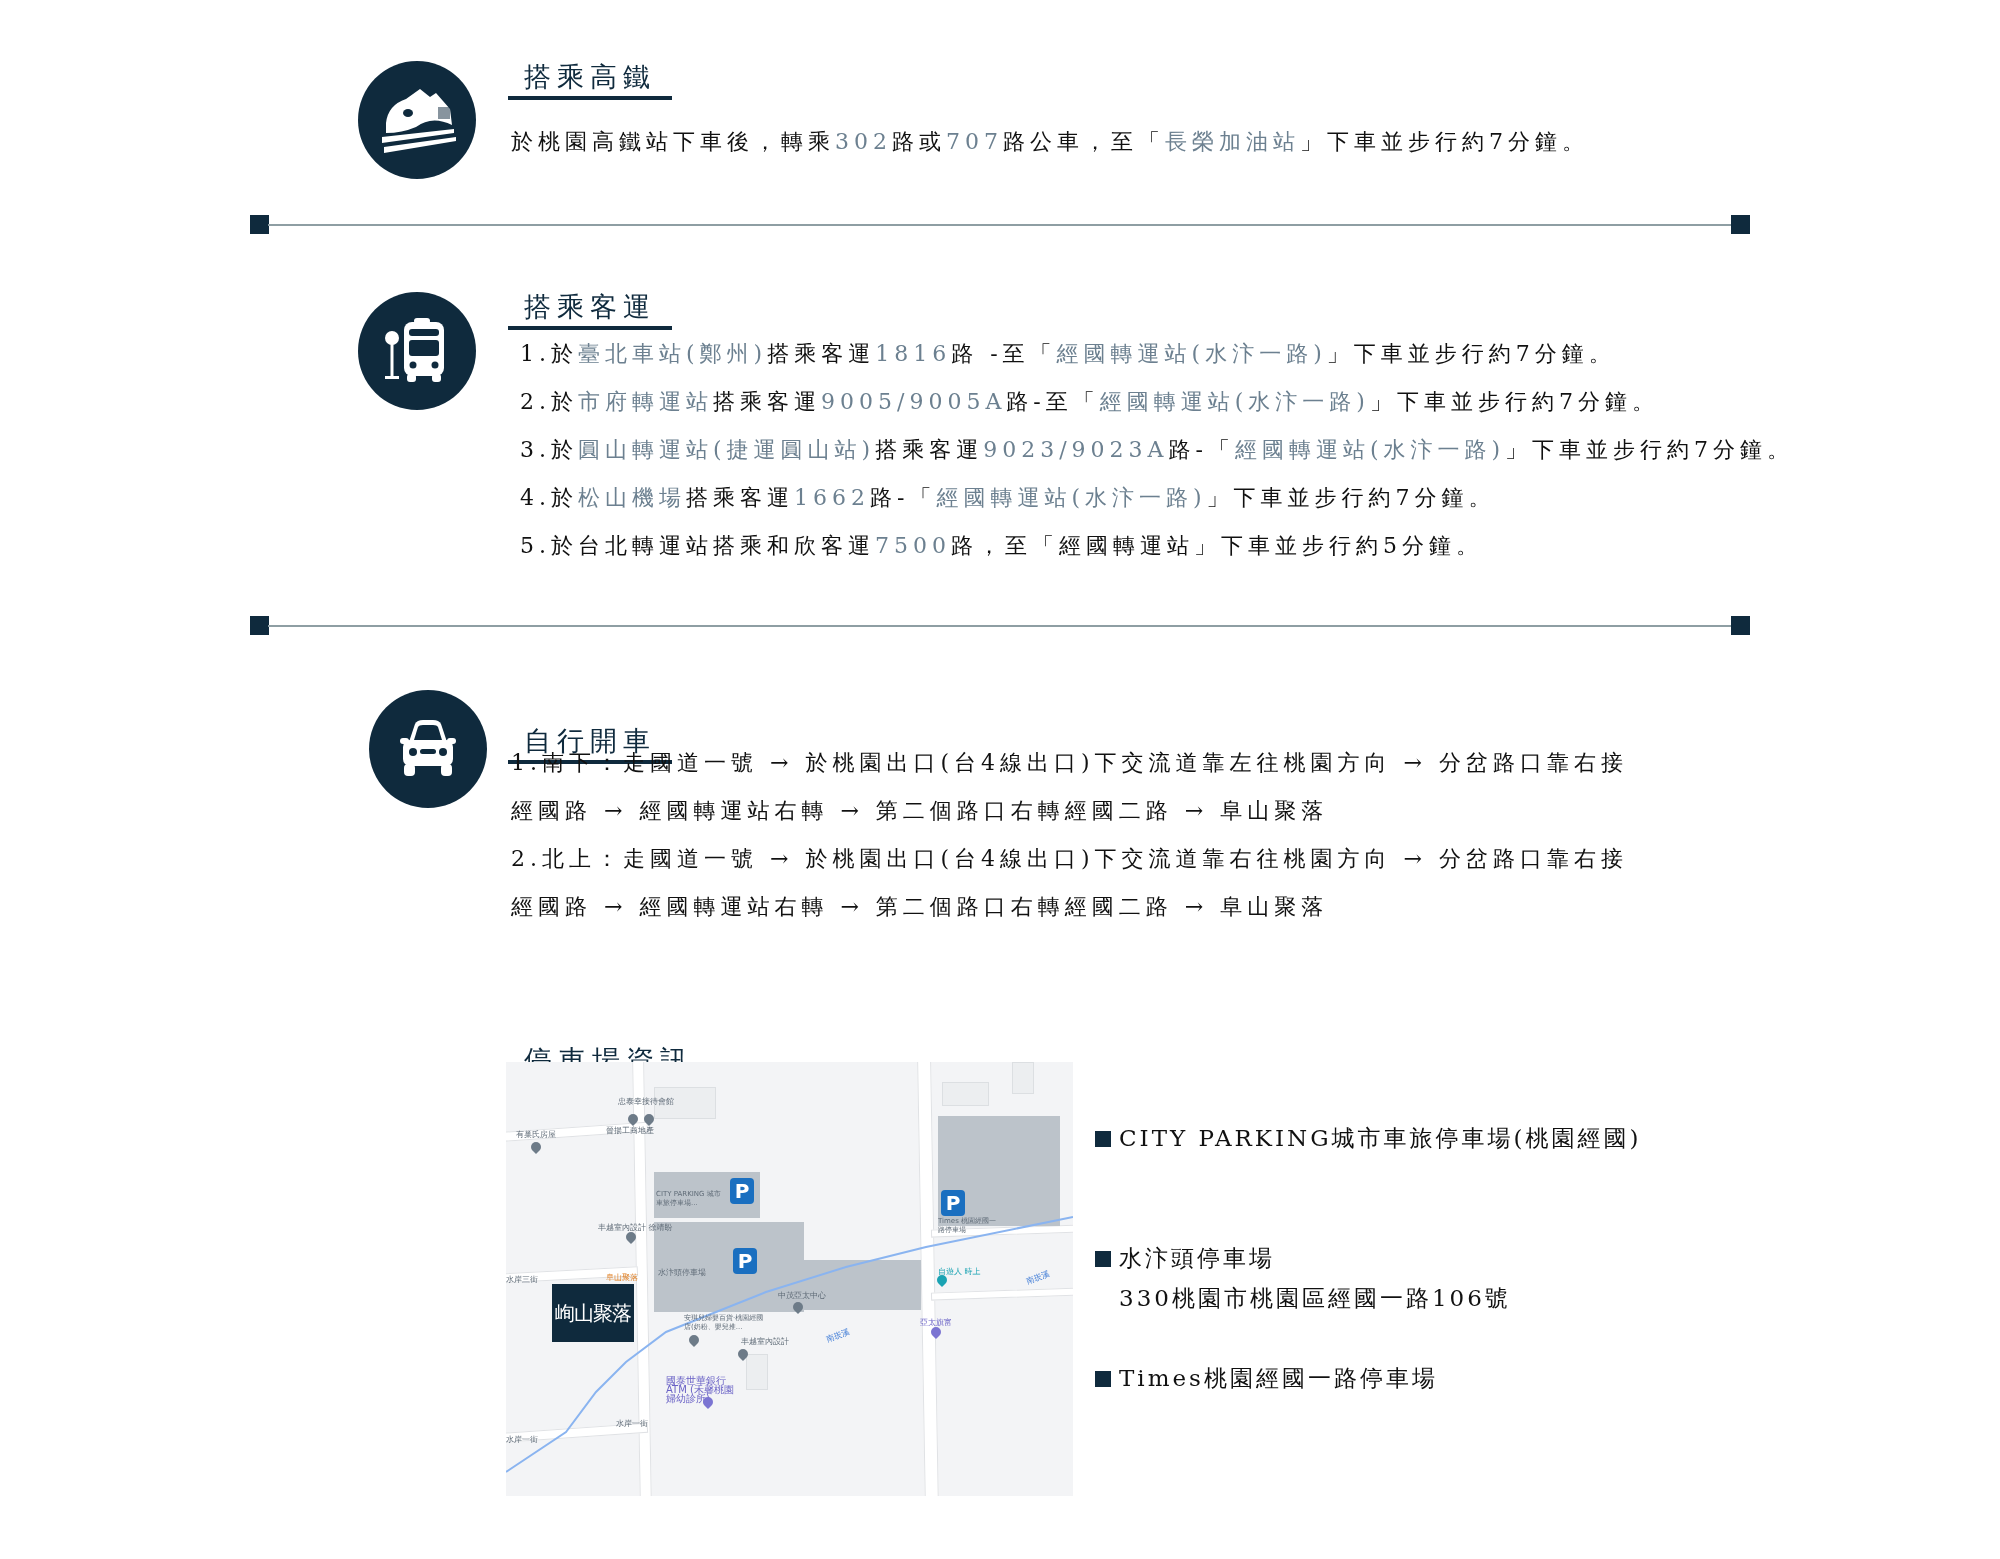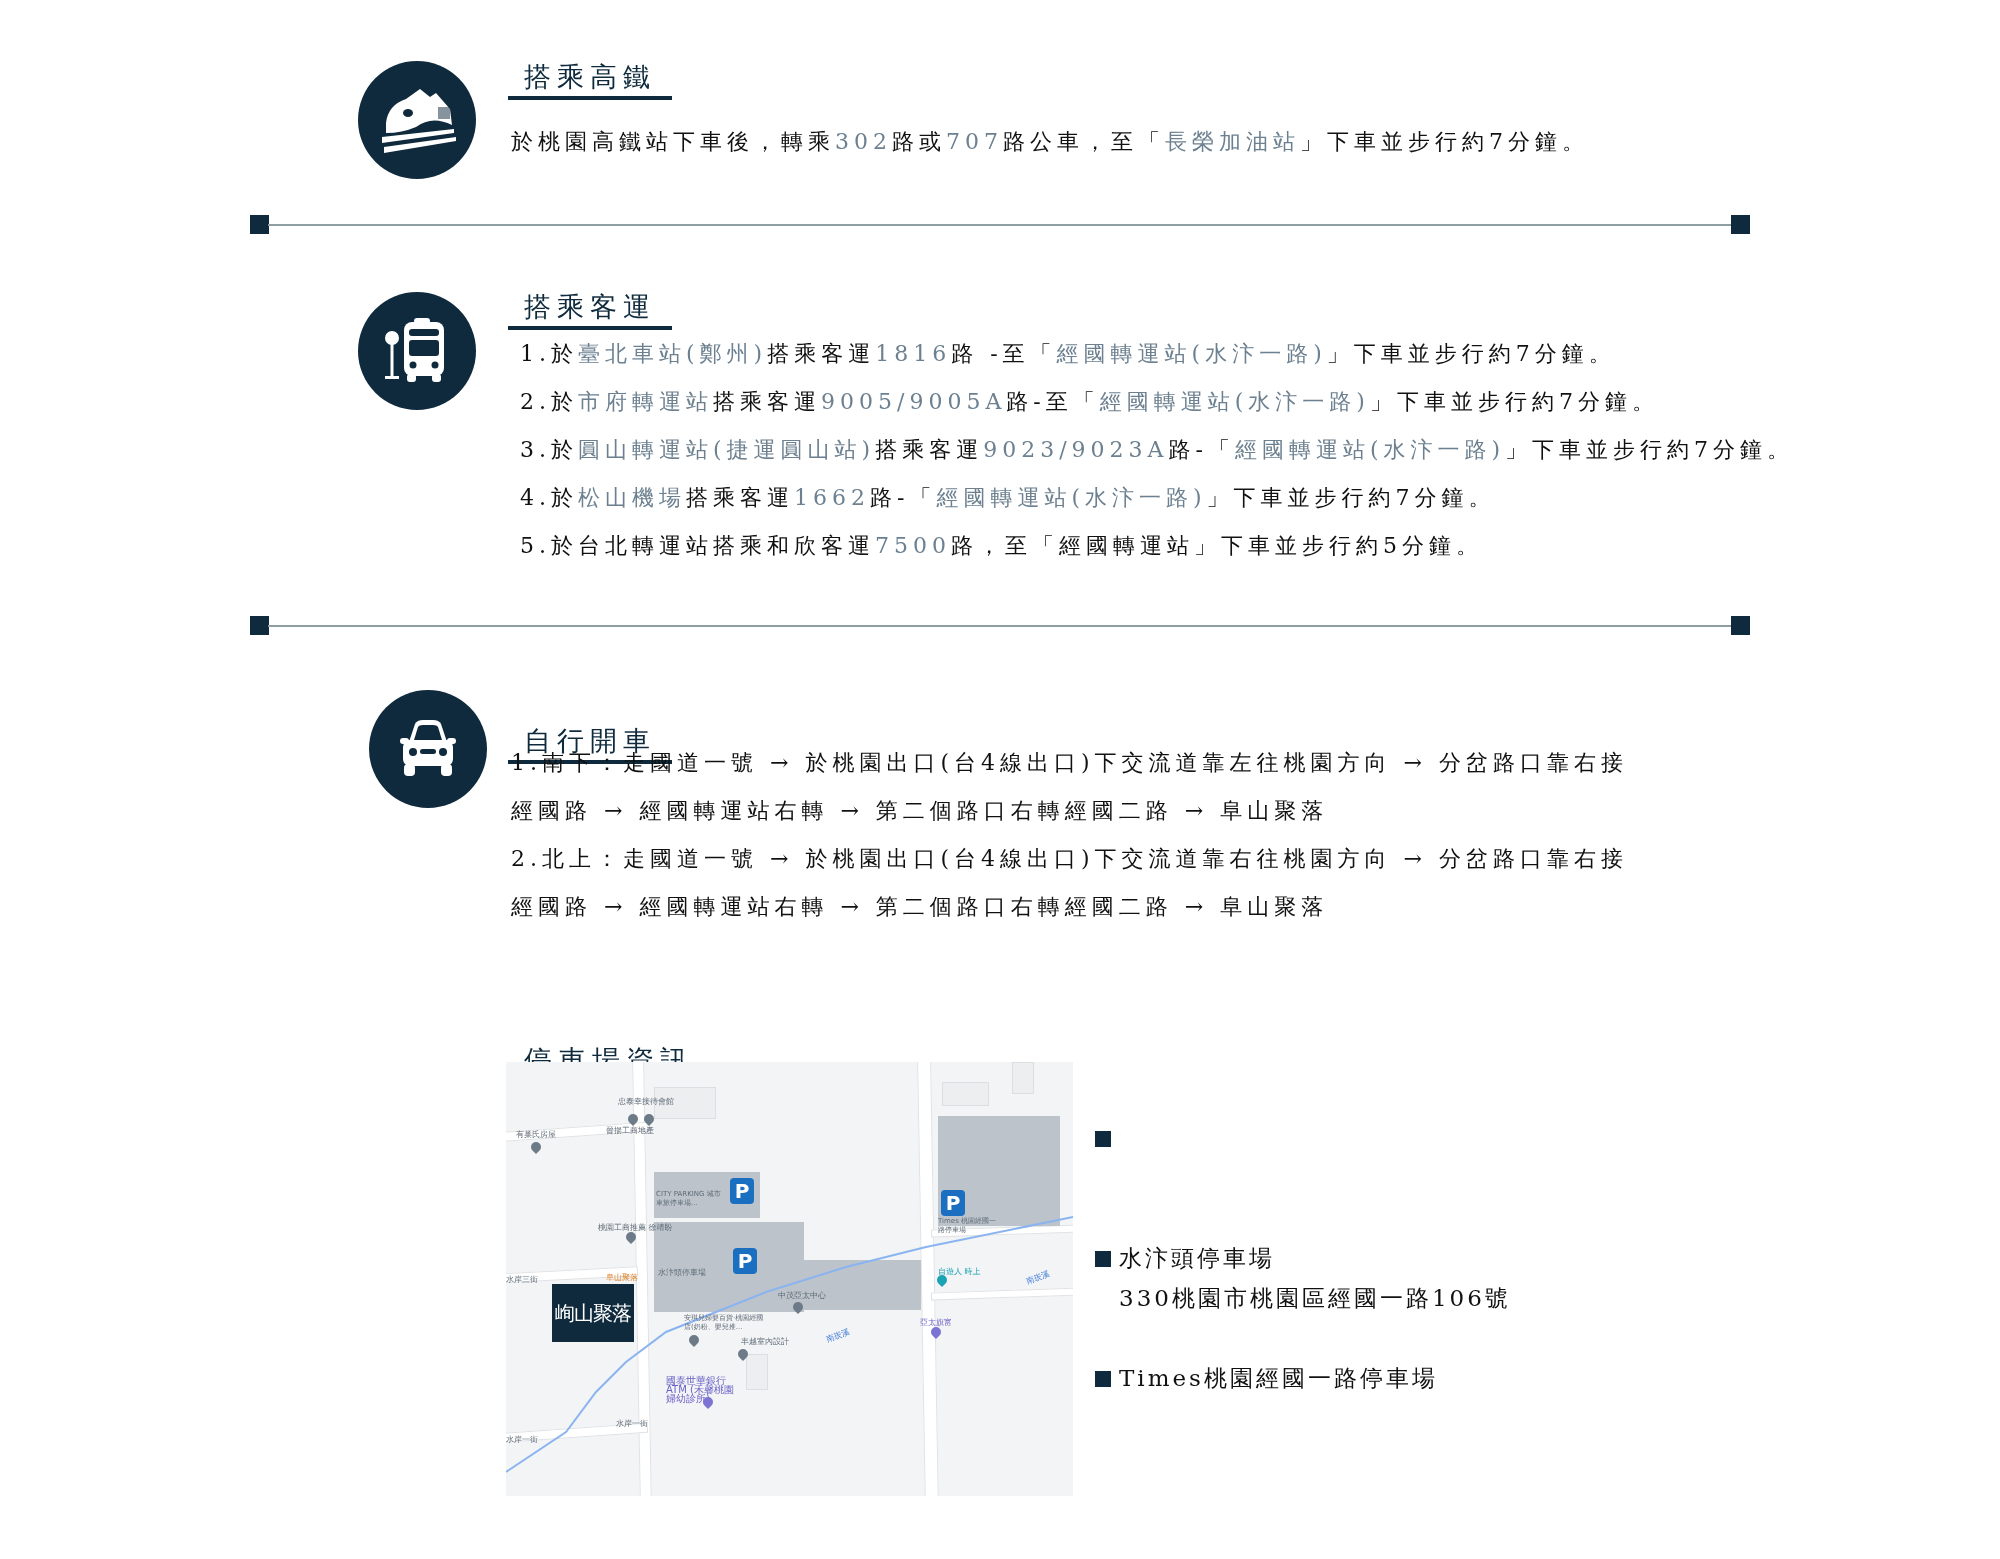--- a/index.html
+++ b/index.html
@@ -165,7 +165,7 @@
 </div>
 
 <div class="park-item" style="top:1118px;">
-  <div><span class="sq"></span></div>
+  <div><span class="sq"></span><span>CITY PARKING城市車旅停車場(桃園經國)</span></div>
 </div>
 <div class="park-item" style="top:1238px;">
   <div><span class="sq"></span><span>水汴頭停車場</span></div>

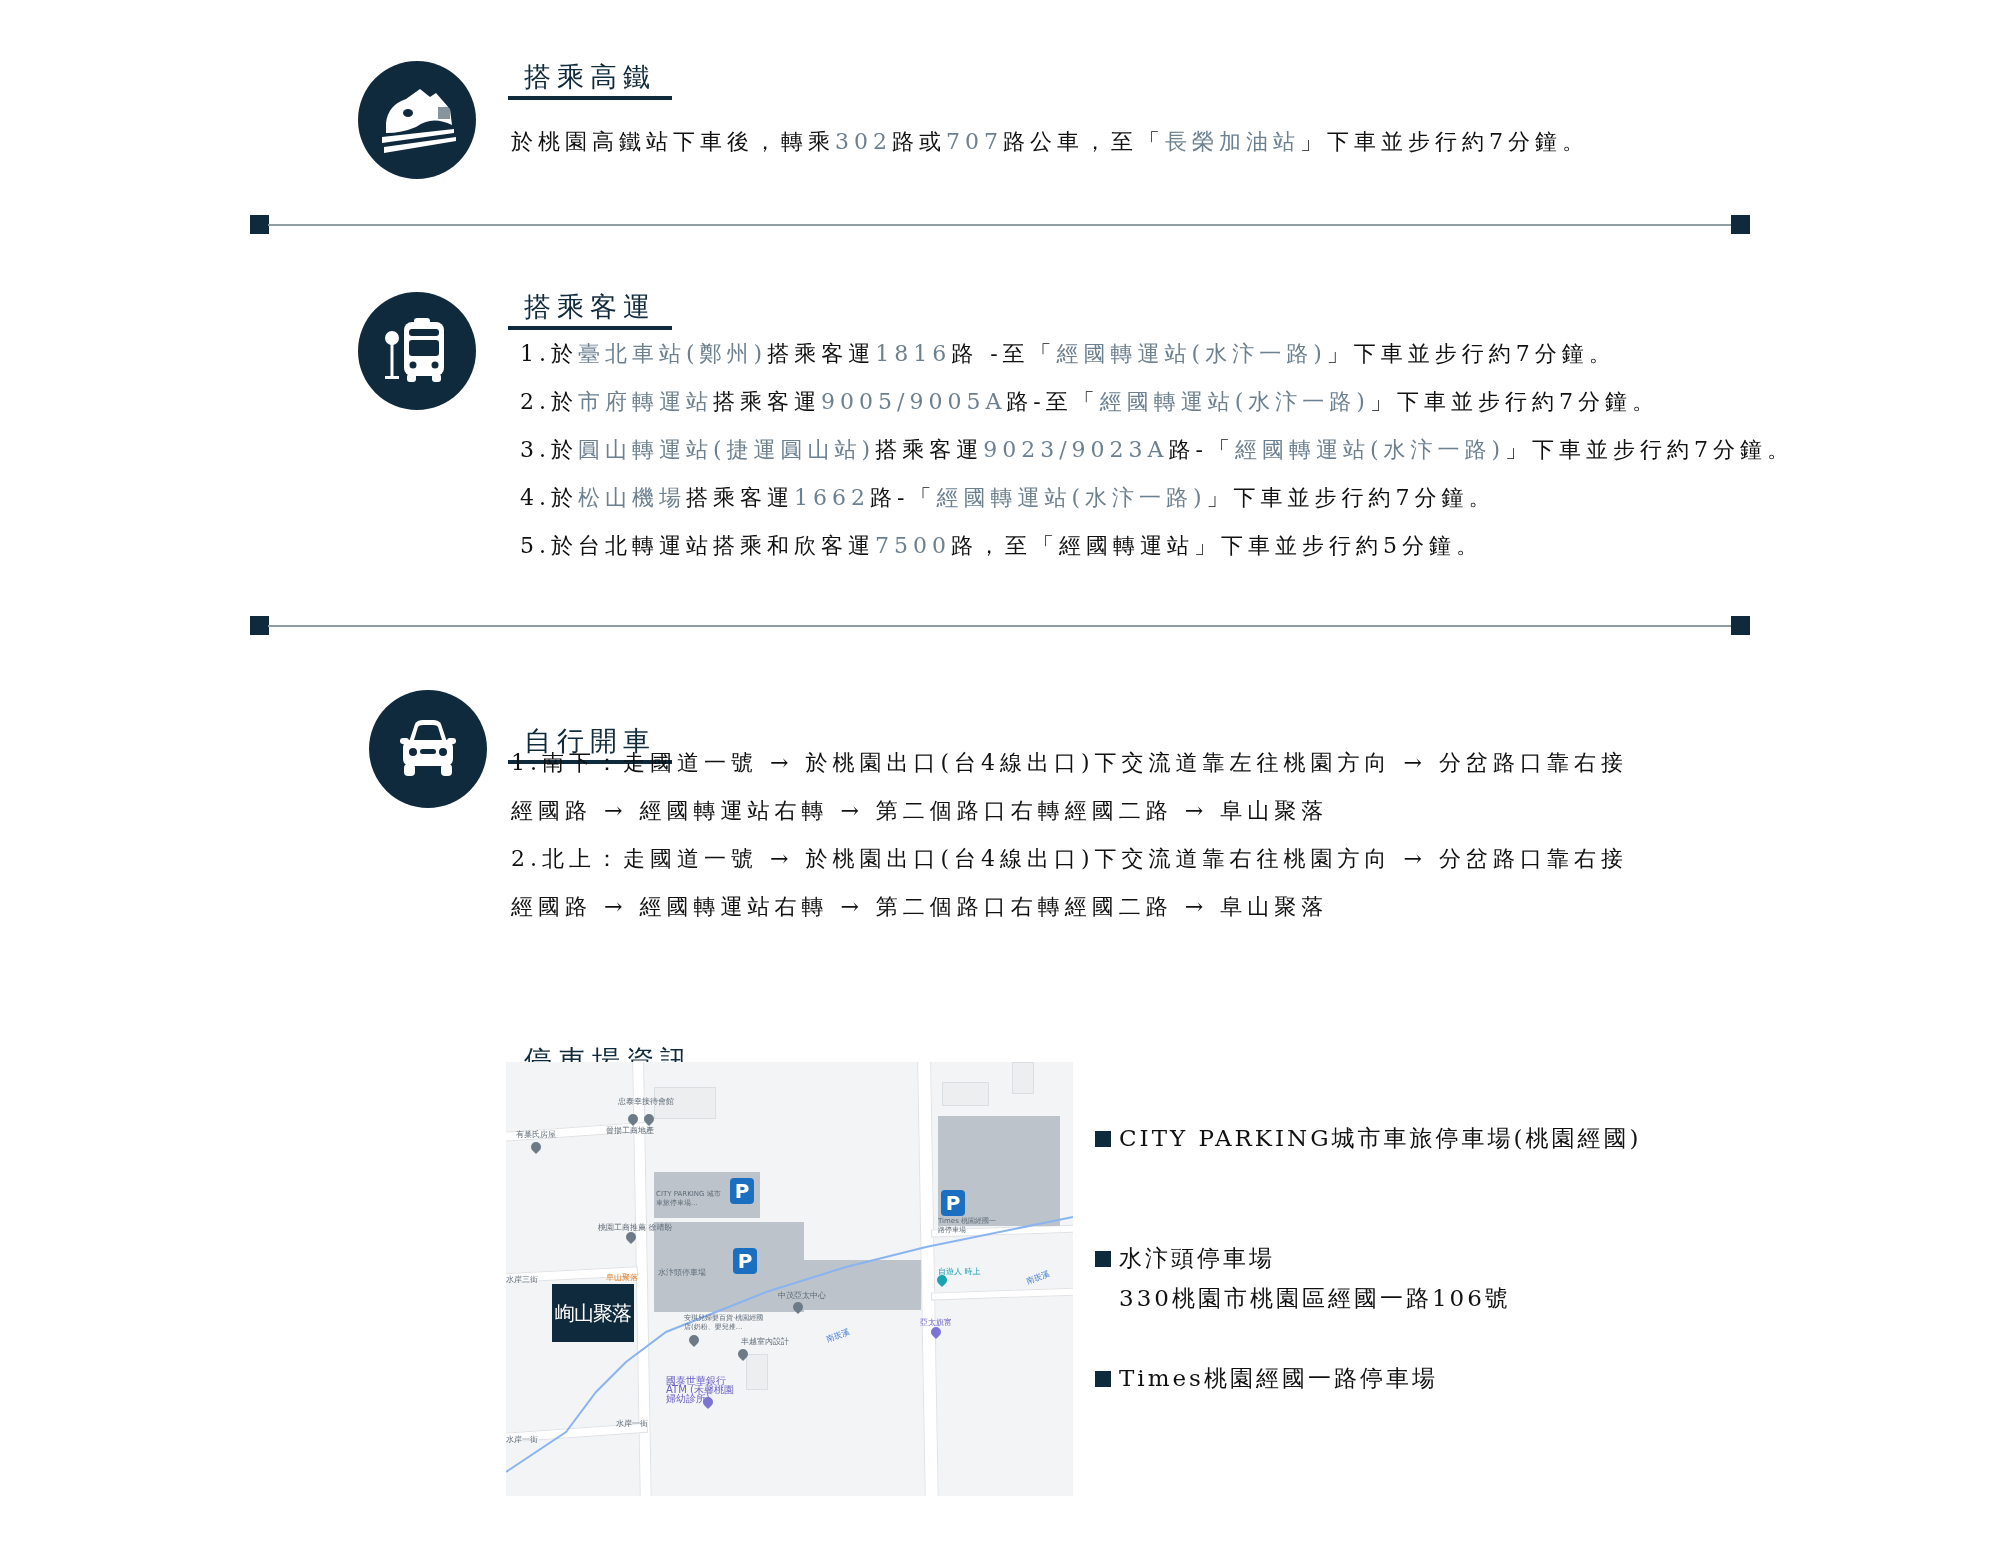--- a/index.html
+++ b/index.html
@@ -134,7 +134,7 @@
   <div class="lbl" style="left:112px; top:34px;">忠泰幸接待會館</div>
   <div class="lbl" style="left:100px; top:63px;">晉揚工商地產</div>
   <div class="lbl" style="left:10px; top:67px;">有巢氏房屋</div>
-  <div class="lbl" style="left:92px; top:160px;">桃園工商推薦 徐靖盼</div>
+  <div class="lbl" style="left:92px; top:160px;">丰越室內設計 徐靖盼</div>
   <div class="lbl" style="left:0px; top:212px;">水岸三街</div>
   <div class="lbl" style="left:0px; top:372px;">水岸一街</div>
   <div class="lbl" style="left:110px; top:356px;">水岸一街</div>

